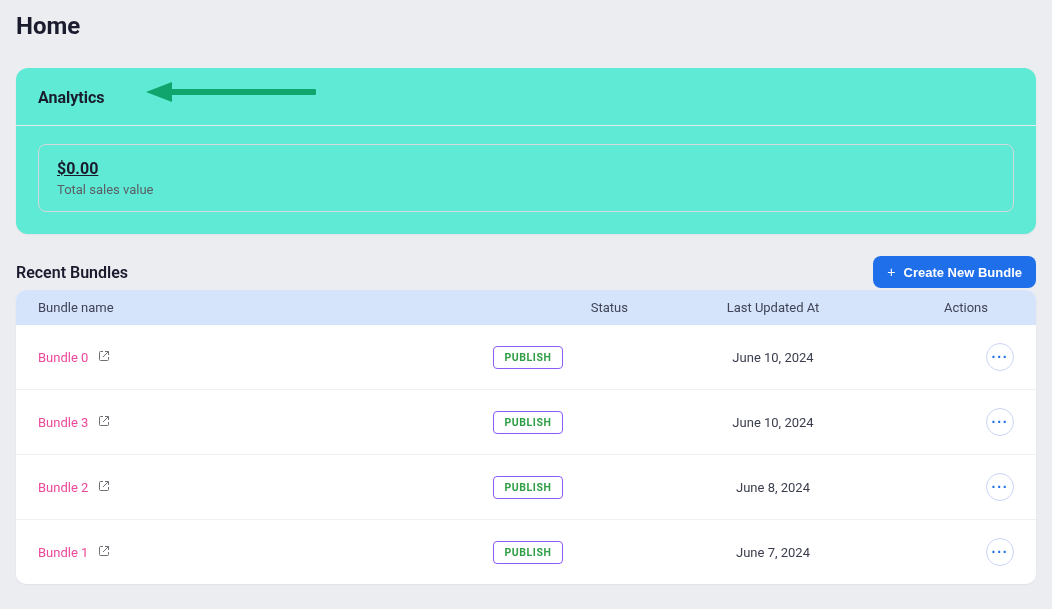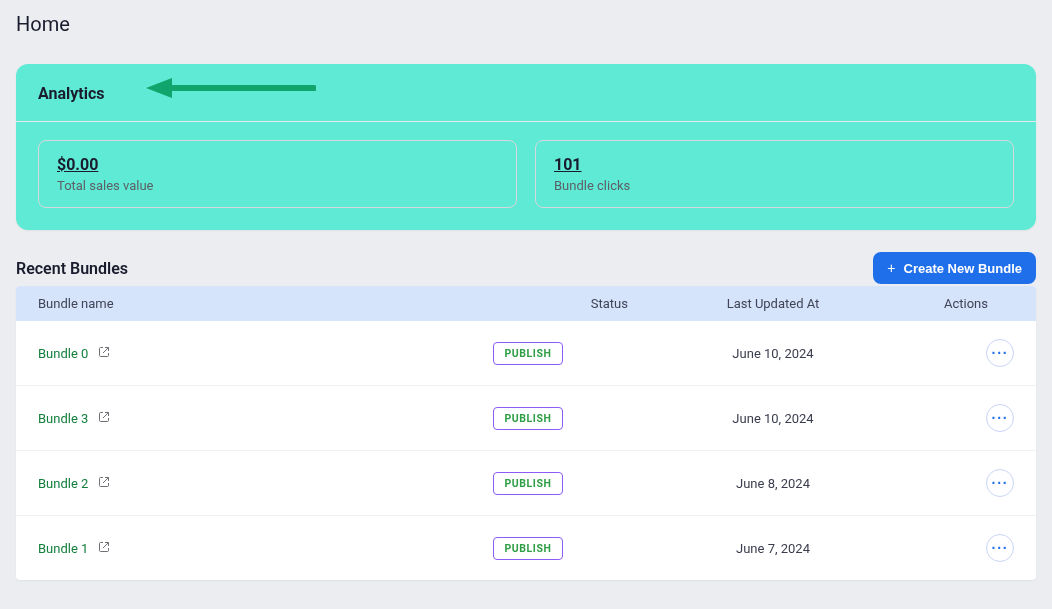--- a/index.html
+++ b/index.html
@@ -12,8 +12,8 @@
       padding: 12px 16px;
     }
     .page-title {
-      font-size: 20px;
-      font-weight: 400;
+      font-size: 24px;
+      font-weight: 700;
       color: #1a1c2e;
       margin-bottom: 28px;
     }

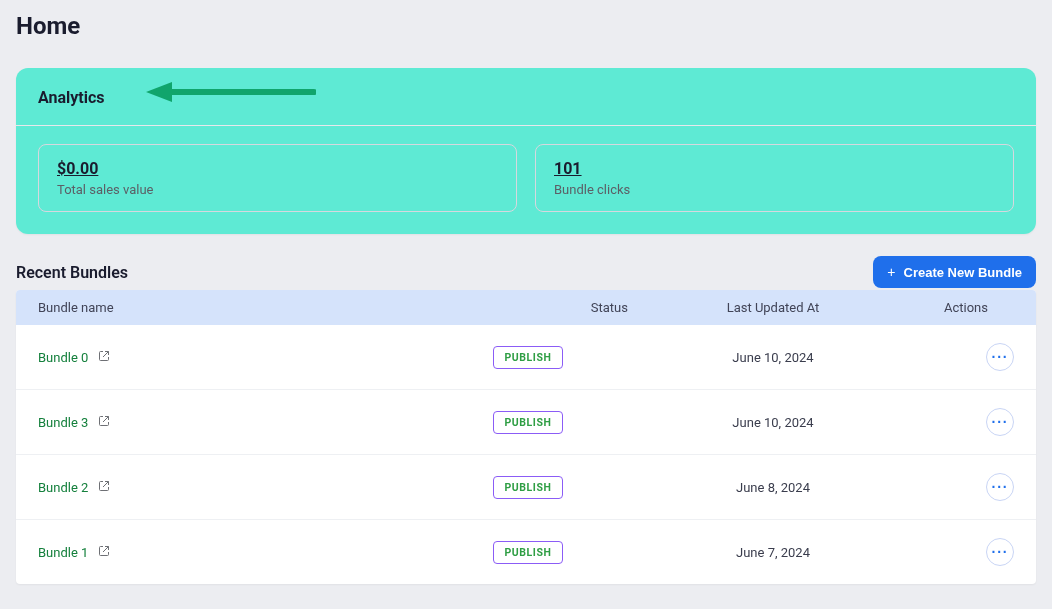--- a/index.html
+++ b/index.html
@@ -169,10 +169,6 @@
       <div class="metric-value">$0.00</div>
       <div class="metric-label">Total sales value</div>
     </div>
-    <div class="metric-card">
-      <div class="metric-value">101</div>
-      <div class="metric-label">Bundle clicks</div>
-    </div>
   </div>
 </section>
 

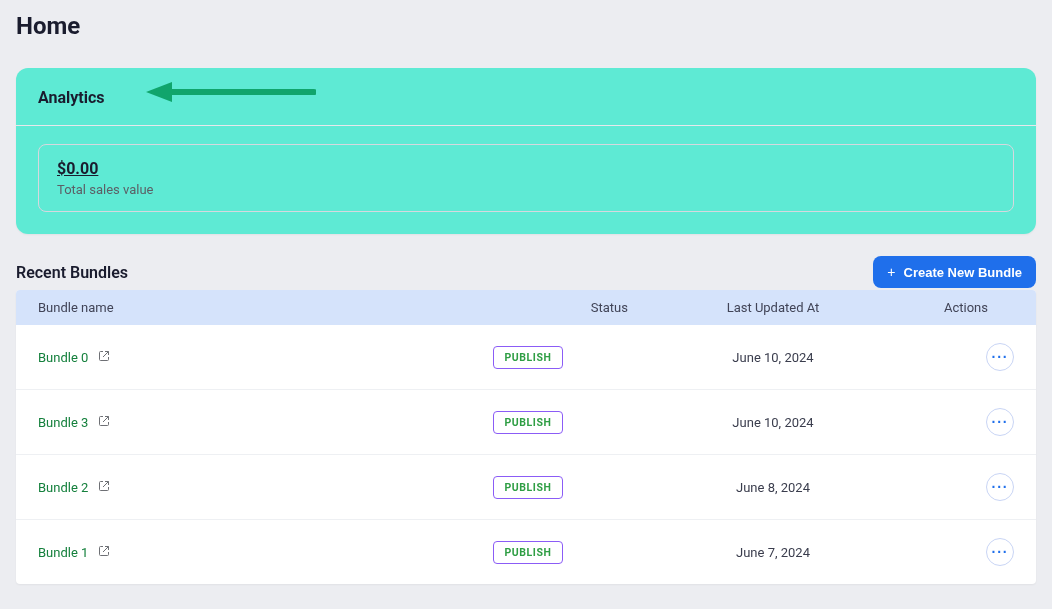--- a/index.html
+++ b/index.html
@@ -93,7 +93,7 @@
     }
     .table-wrap {
       background: #fff;
-      border-radius: 4px;
+      border-radius: 10px;
       overflow: hidden;
       box-shadow: 0 1px 2px rgba(0,0,0,0.05);
     }

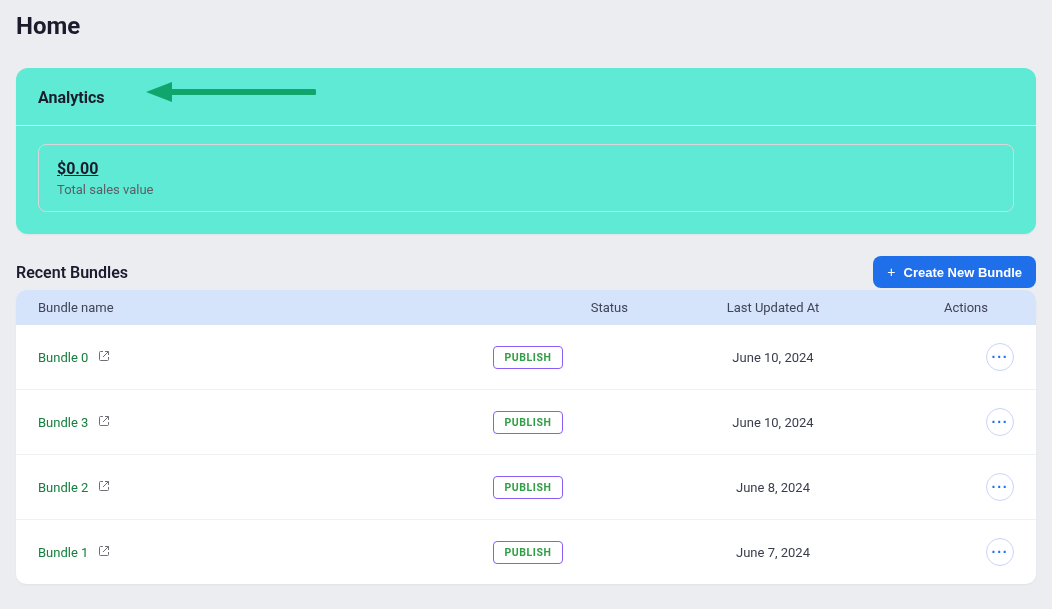--- a/index.html
+++ b/index.html
@@ -121,7 +121,7 @@
       display: flex;
       align-items: center;
       gap: 10px;
-      color: #15803d;
+      color: #ec4899;
     }
     .ext-icon svg { width: 12px; height: 12px; }
     .status-cell { flex: 0 0 200px; text-align: center; }

